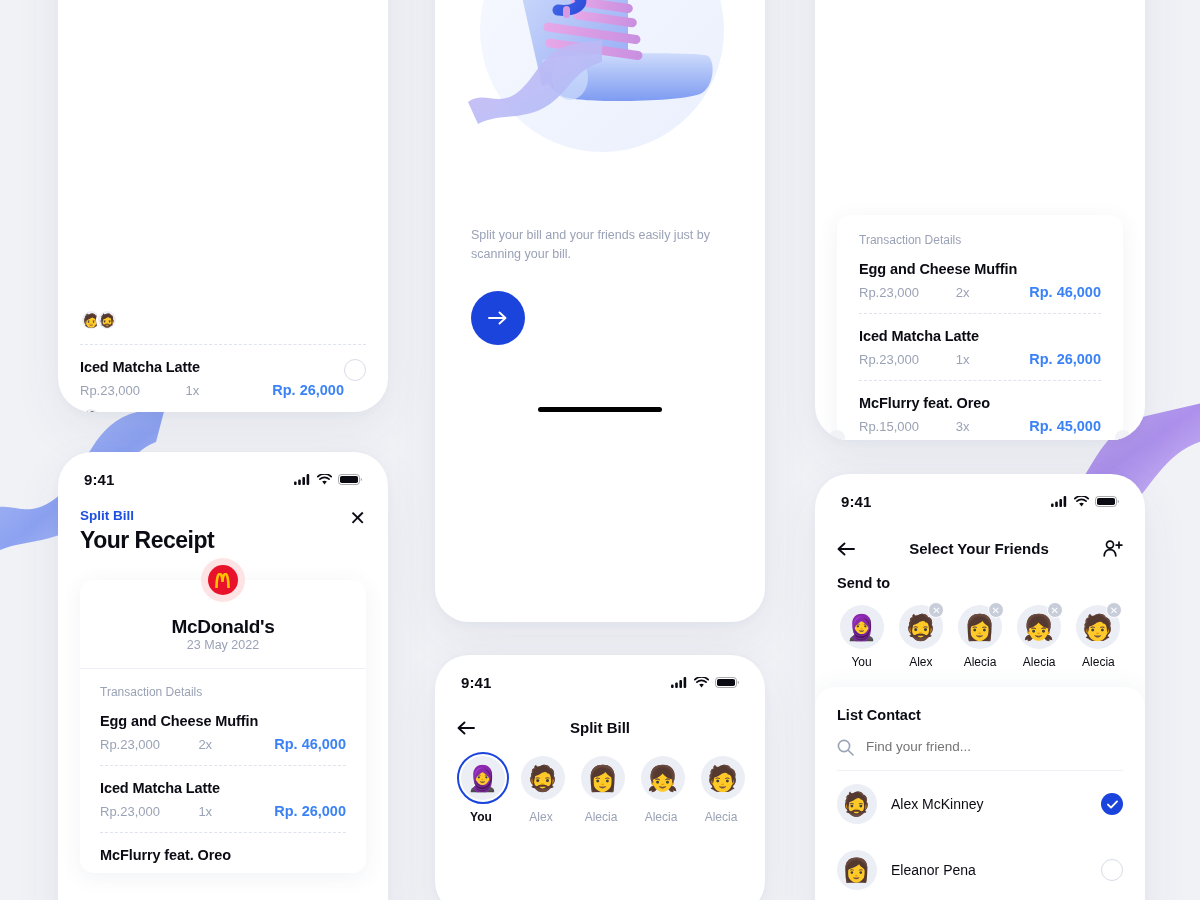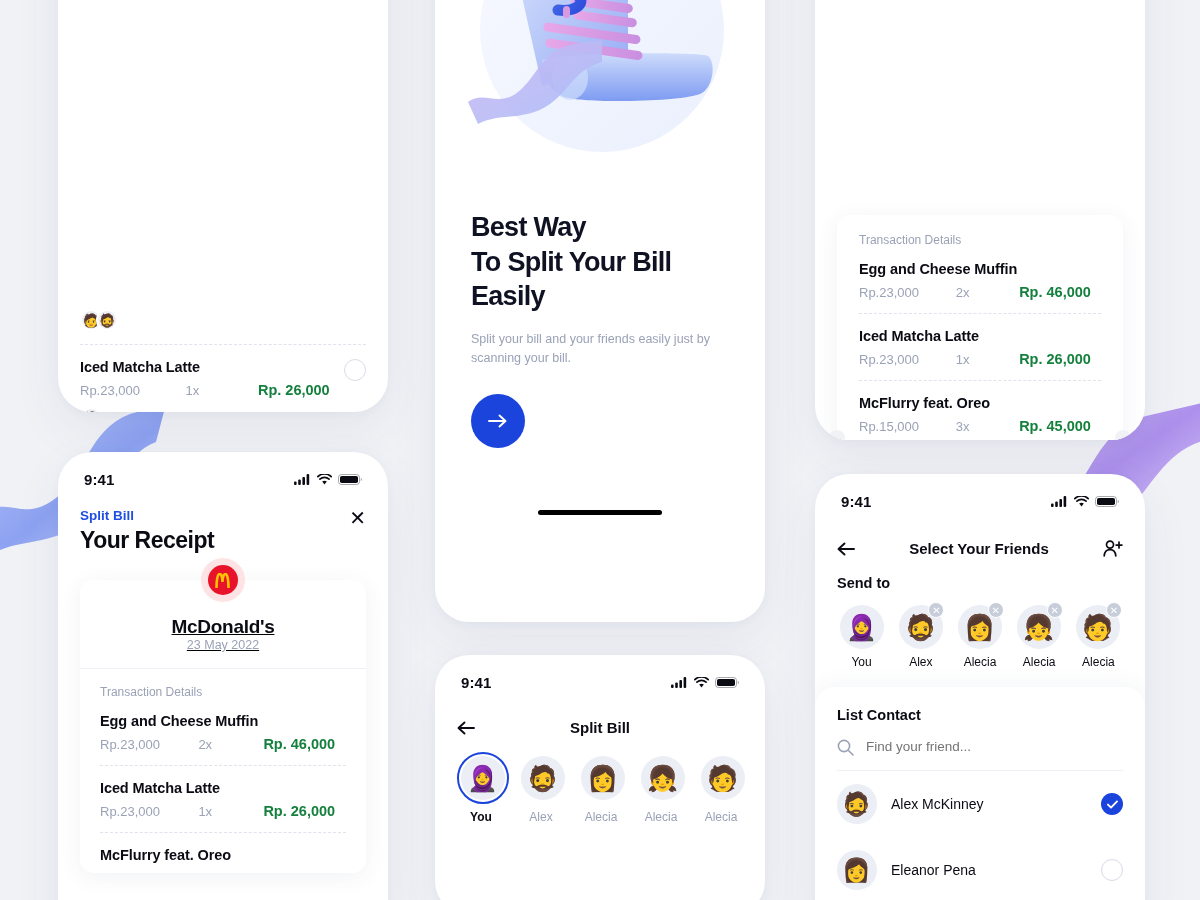--- a/index.html
+++ b/index.html
@@ -358,11 +358,6 @@
     </div>
 
     <div style="padding:0 36px">
-      <h1 class="hero-title">
-        <span>Best Way</span><br>
-        <span>To Split Your Bill</span><br>
-        <span>Easily</span>
-      </h1>
       <p class="hero-sub">Split your bill and your friends easily just by scanning your bill.</p>
       <button class="fab">
         <svg width="20" height="14" viewBox="0 0 20 14">

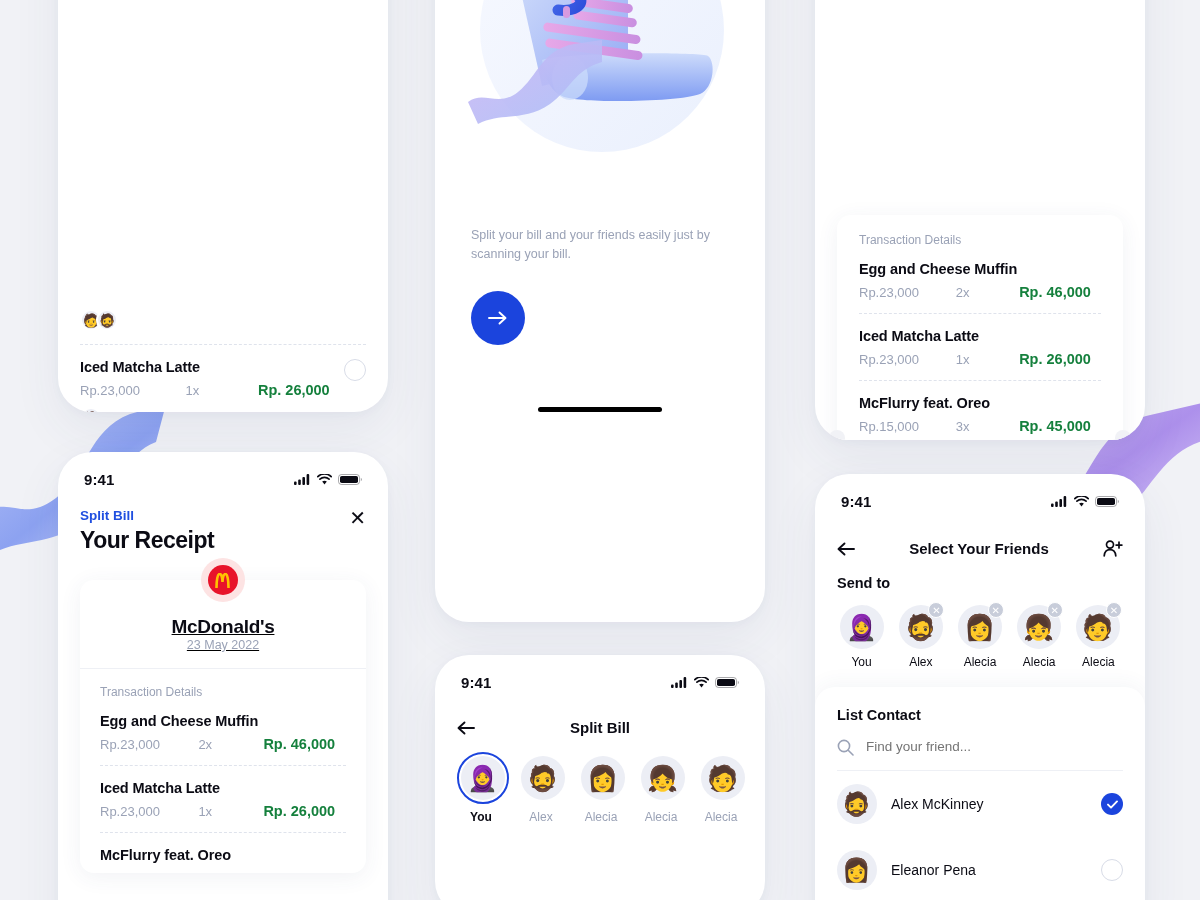--- a/index.html
+++ b/index.html
@@ -43,7 +43,7 @@
   .row-3 { display: flex; align-items: baseline; margin-top: 7px; }
   .row-3 .price  { font-size: 13px; color: #9aa2b6; width: 40%; }
   .row-3 .qty    { font-size: 13px; color: #9aa2b6; width: 22%; }
-  .row-3 .total  { font-size: 14.5px; font-weight: 700; color: #15803d; flex: 1; text-align: center; }
+  .row-3 .total  { font-size: 14.5px; font-weight: 700; color: #3b82f6; flex: 1; text-align: right; }
   .dotted { border-top: 1px dashed #dfe3ec; margin: 13px 0 0; }
 
   

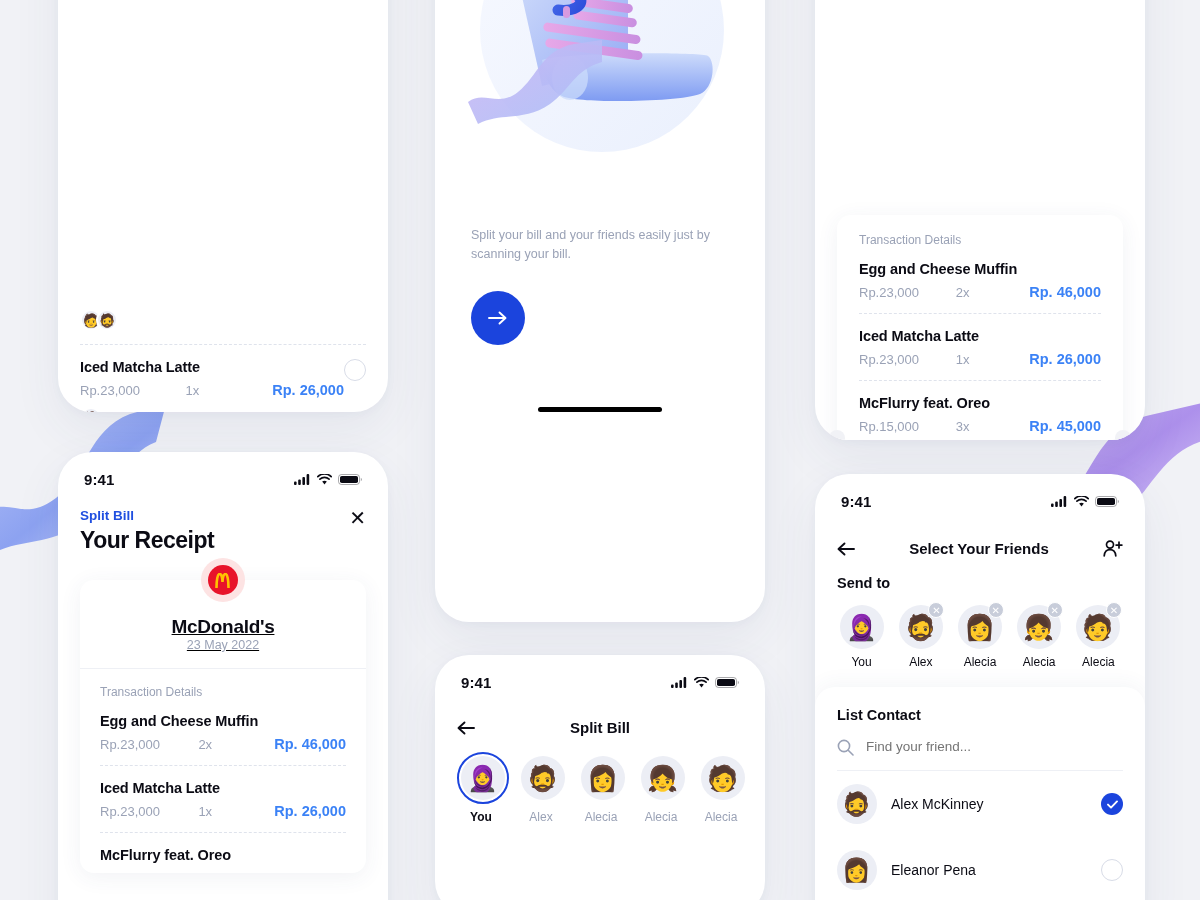--- a/index.html
+++ b/index.html
@@ -95,7 +95,7 @@
   }
   .mcd-dot { width: 30px; height: 30px; border-radius: 50%; background: #e8132a;
              display:flex; align-items:center; justify-content:center; }
-  .merchant-head { padding: 36px 0 16px; text-align: center; border-bottom: 1px solid #eef0f5; text-decoration: underline; }
+  .merchant-head { padding: 36px 0 16px; text-align: center; border-bottom: 1px solid #eef0f5; }
   .merchant-name { font-size: 19px; font-weight: 700; color: #0b0b14; letter-spacing: -.3px; }
   .merchant-date { font-size: 12.5px; color: #9aa2b6; }
   .section-label { font-size: 12px; color: #9aa2b6; }

